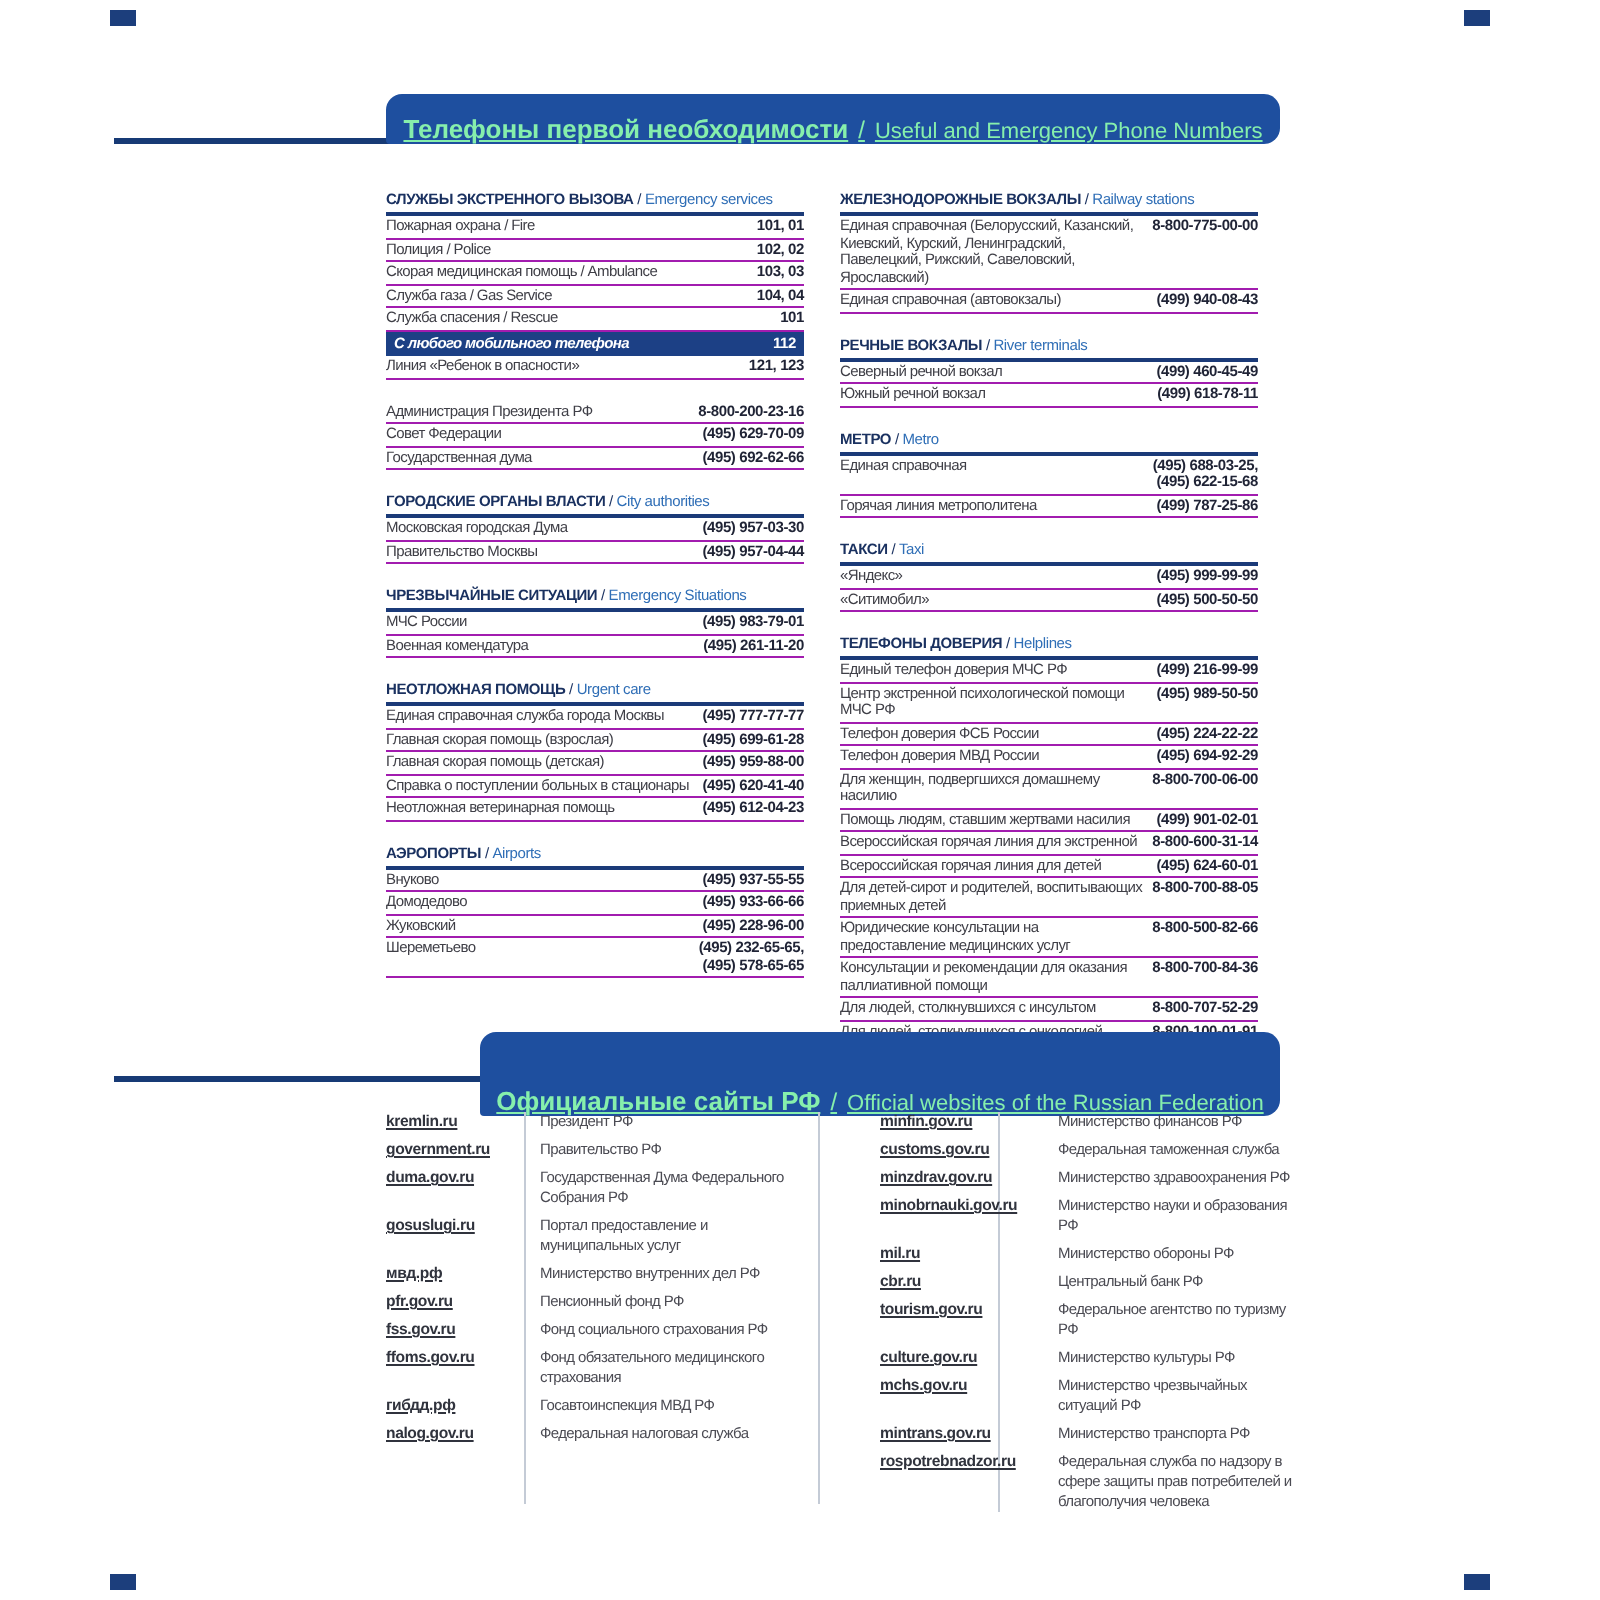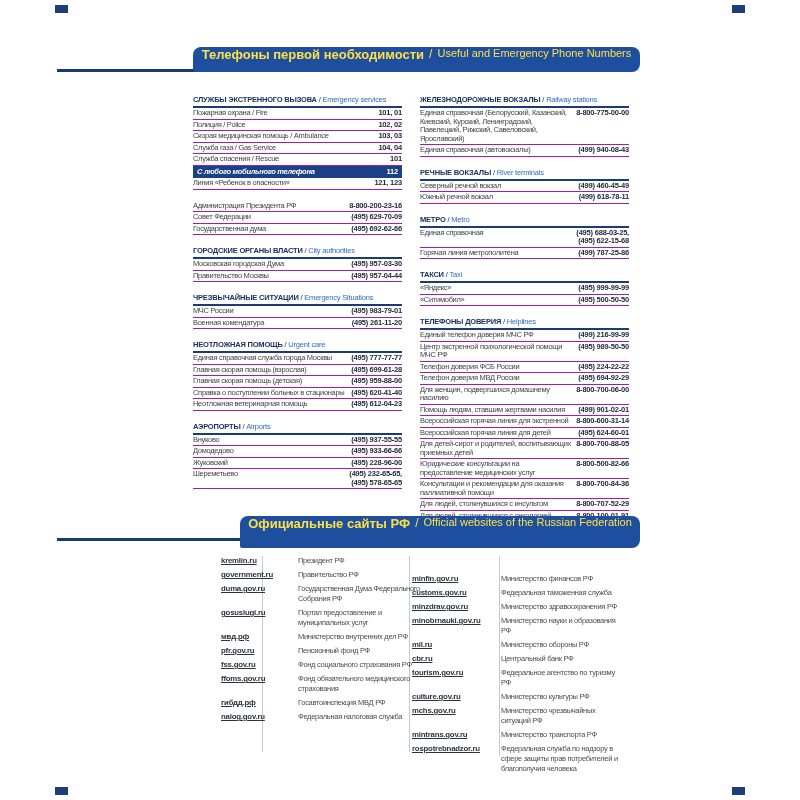--- a/index.html
+++ b/index.html
@@ -10,8 +10,8 @@
   .corner.tl{left:55px;top:5px}.corner.tr{left:732px;top:5px}
   .corner.bl{left:55px;top:787px}.corner.br{left:732px;top:787px}
 
-  .banner{position:absolute;background:#1e4f9f;color:#fde047;display:flex;align-items:flex-start;
-          justify-content:center;border-radius:8px 8px 8px 2px;white-space:nowrap;}
+  .banner{position:absolute;background:#1e4f9f;color:#86efac;display:flex;align-items:flex-end;
+          justify-content:center;border-radius:8px 8px 8px 2px;white-space:nowrap;text-decoration:underline;}
   .banner .b-ru{font-weight:bold;font-size:13px;}
   .banner .b-sl{font-size:12px;margin:0 5px;}
   .banner .b-en{font-size:11px;font-weight:normal;}

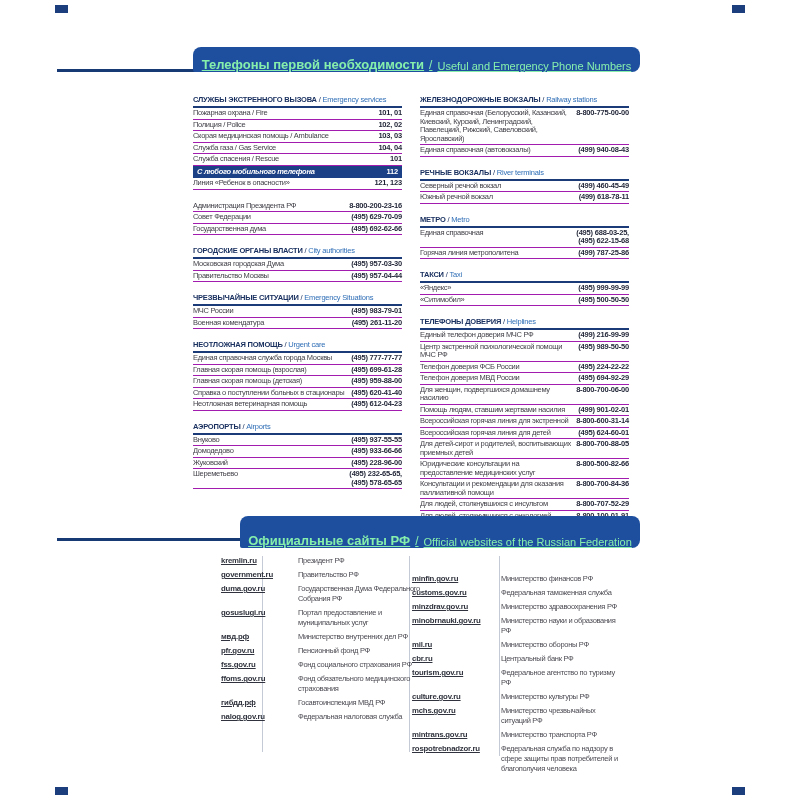--- a/index.html
+++ b/index.html
@@ -16,7 +16,7 @@
   .banner .b-sl{font-size:12px;margin:0 5px;}
   .banner .b-en{font-size:11px;font-weight:normal;}
   #banner-phones{left:193px;top:47px;width:447px;height:25px;}
-  #banner-sites{left:240px;top:516px;width:400px;height:32px;}
+  #banner-sites{left:240px;top:516px;width:400px;height:42px;}
   .tabline{position:absolute;height:3px;background:#173a75;}
   #tab1{left:57px;top:69px;width:140px;}
   #tab2{left:57px;top:538px;width:187px;}

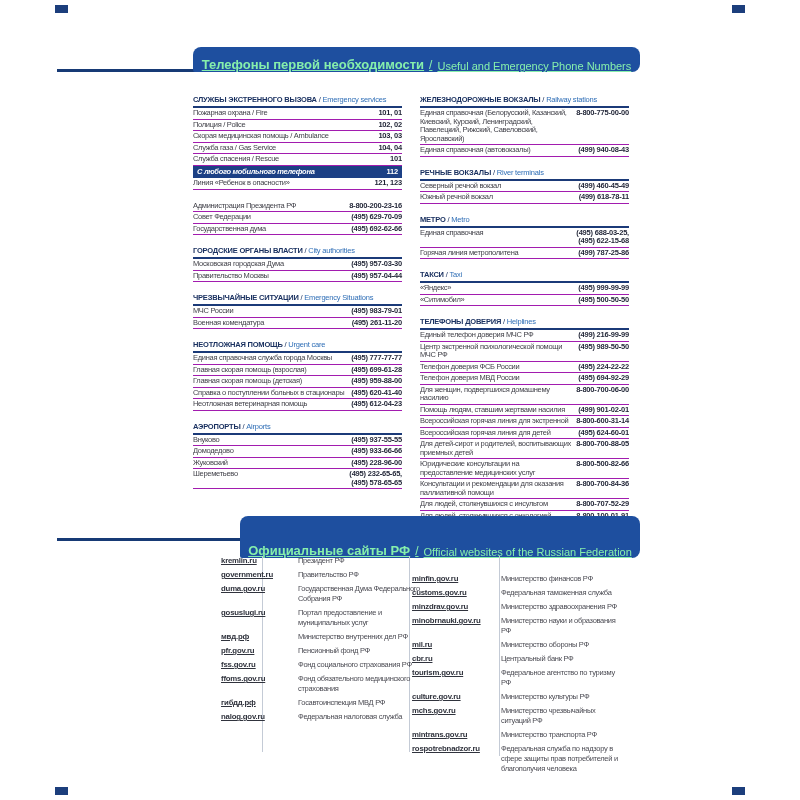--- a/index.html
+++ b/index.html
@@ -39,7 +39,7 @@
   .prow.hl .pnum{color:#fff;}
 
   .sites{position:absolute;top:556px;}
-  #sites-left{left:193px;width:209px;margin-left:28px;}
+  #sites-left{left:193px;width:209px;}
   #sites-right{left:412px;width:213px;margin-top:18px;}
   .site{display:flex;align-items:flex-start;margin-bottom:4px;line-height:10px;}
   .surl{font-weight:bold;font-size:7.8px;color:#30333d;text-decoration:underline;

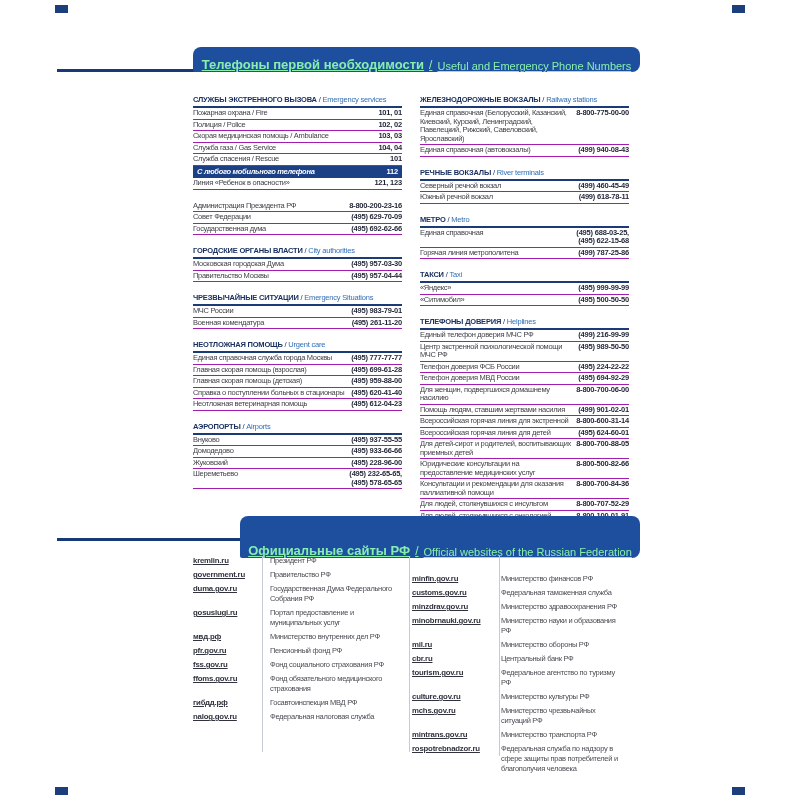--- a/index.html
+++ b/index.html
@@ -40,7 +40,7 @@
 
   .sites{position:absolute;top:556px;}
   #sites-left{left:193px;width:209px;}
-  #sites-right{left:412px;width:213px;margin-top:18px;}
+  #sites-right{left:440px;width:213px;}
   .site{display:flex;align-items:flex-start;margin-bottom:4px;line-height:10px;}
   .surl{font-weight:bold;font-size:7.8px;color:#30333d;text-decoration:underline;
         flex-shrink:0;letter-spacing:-0.2px;}

